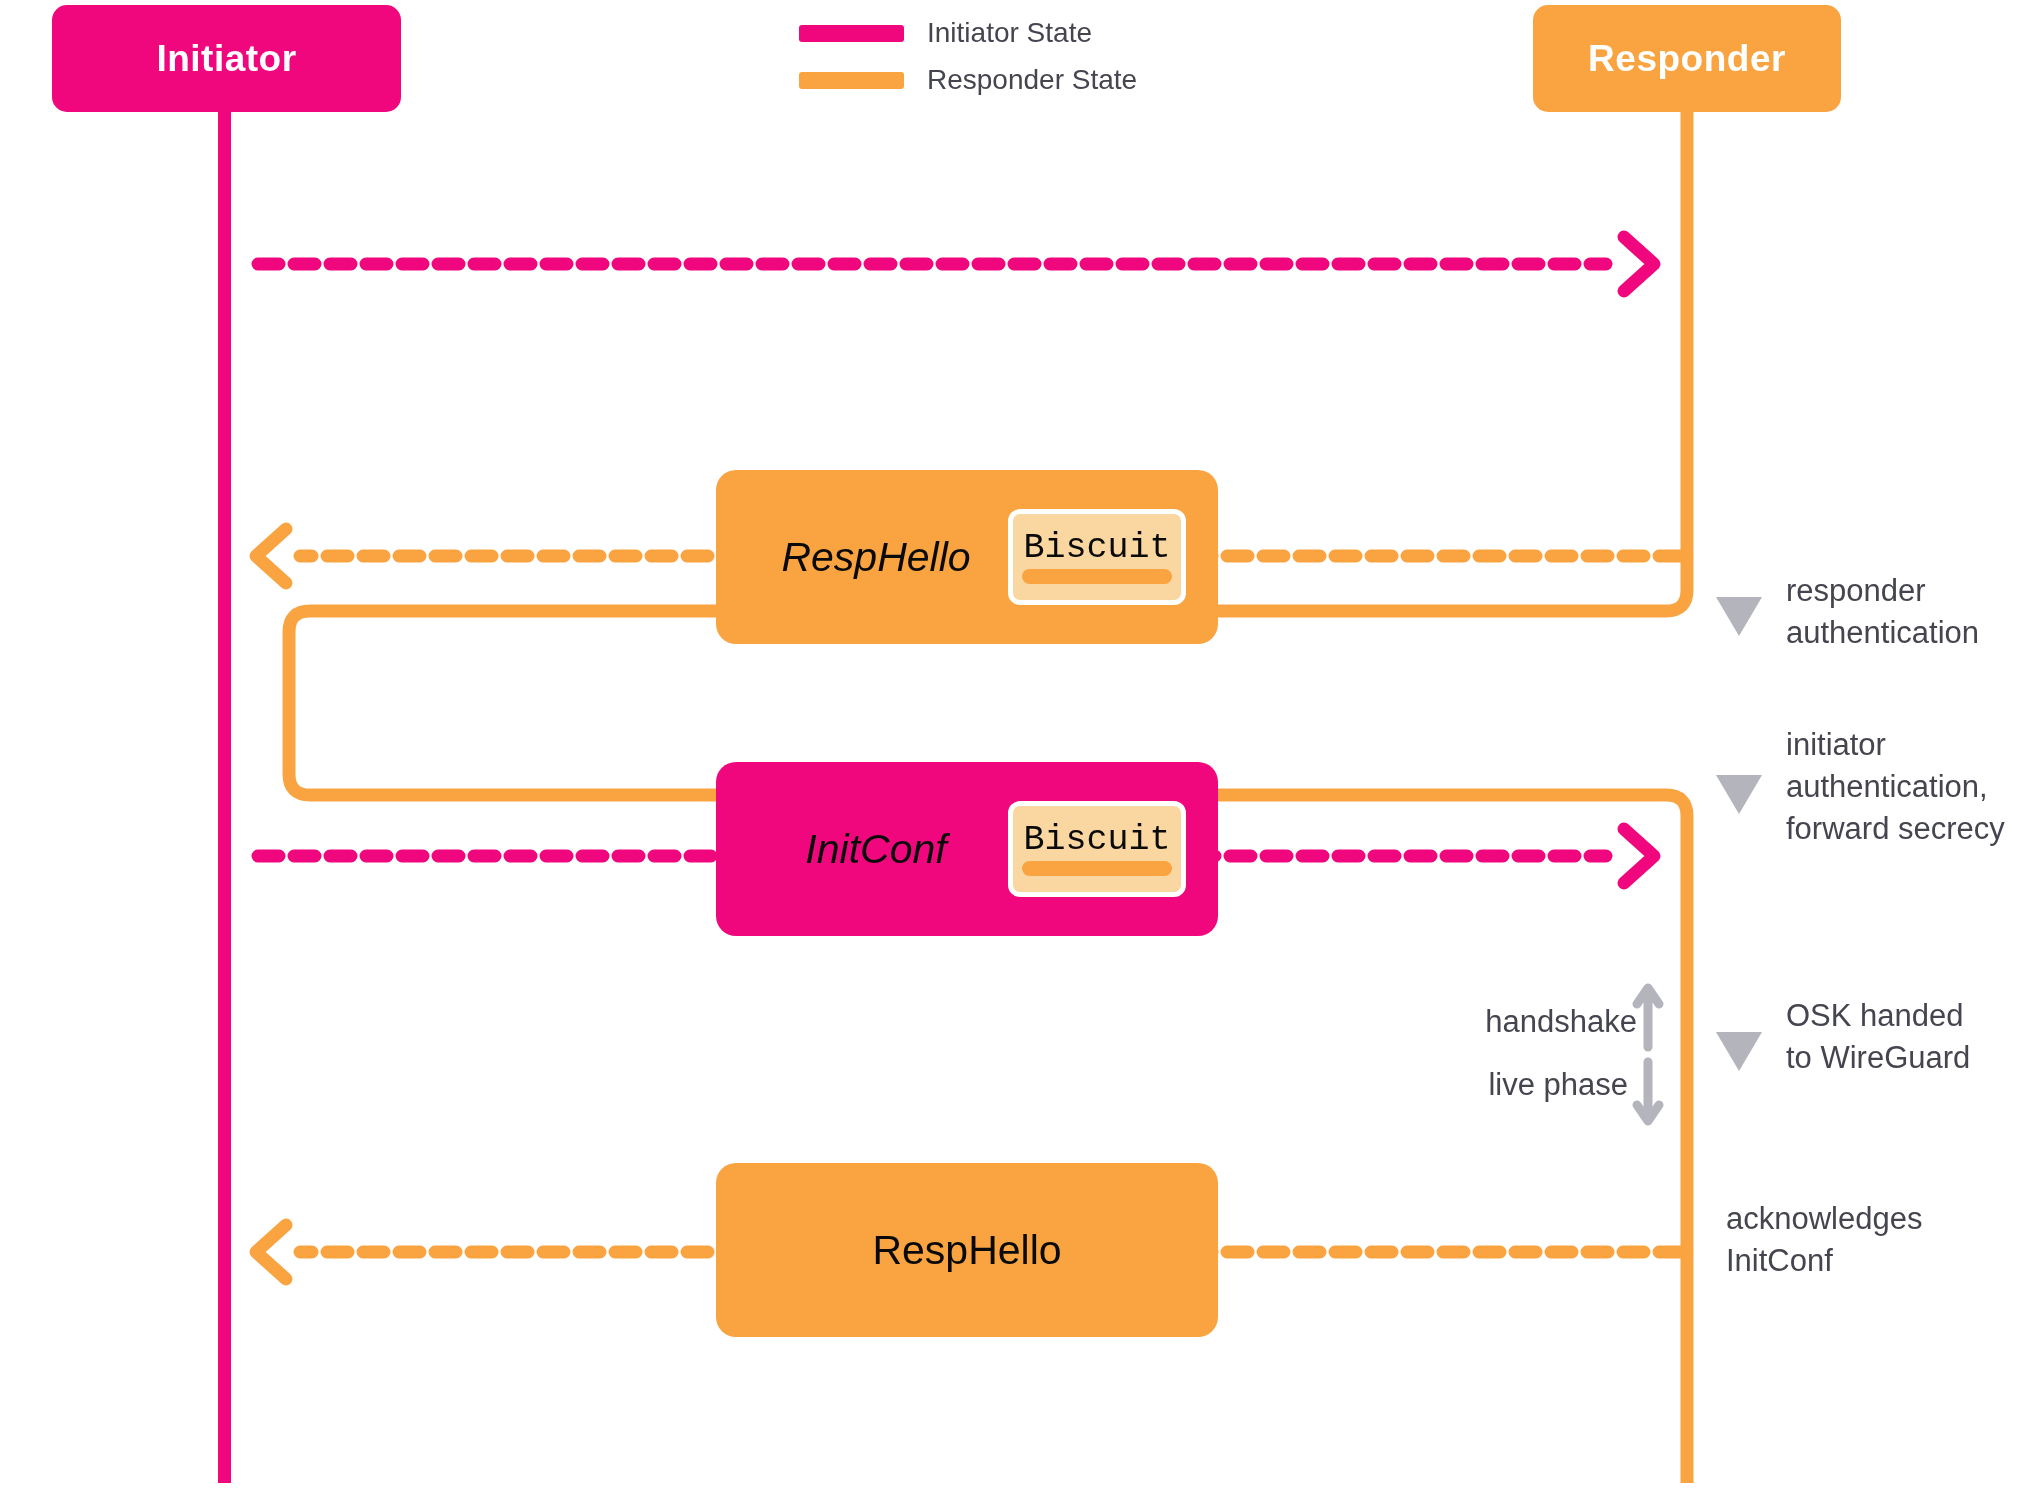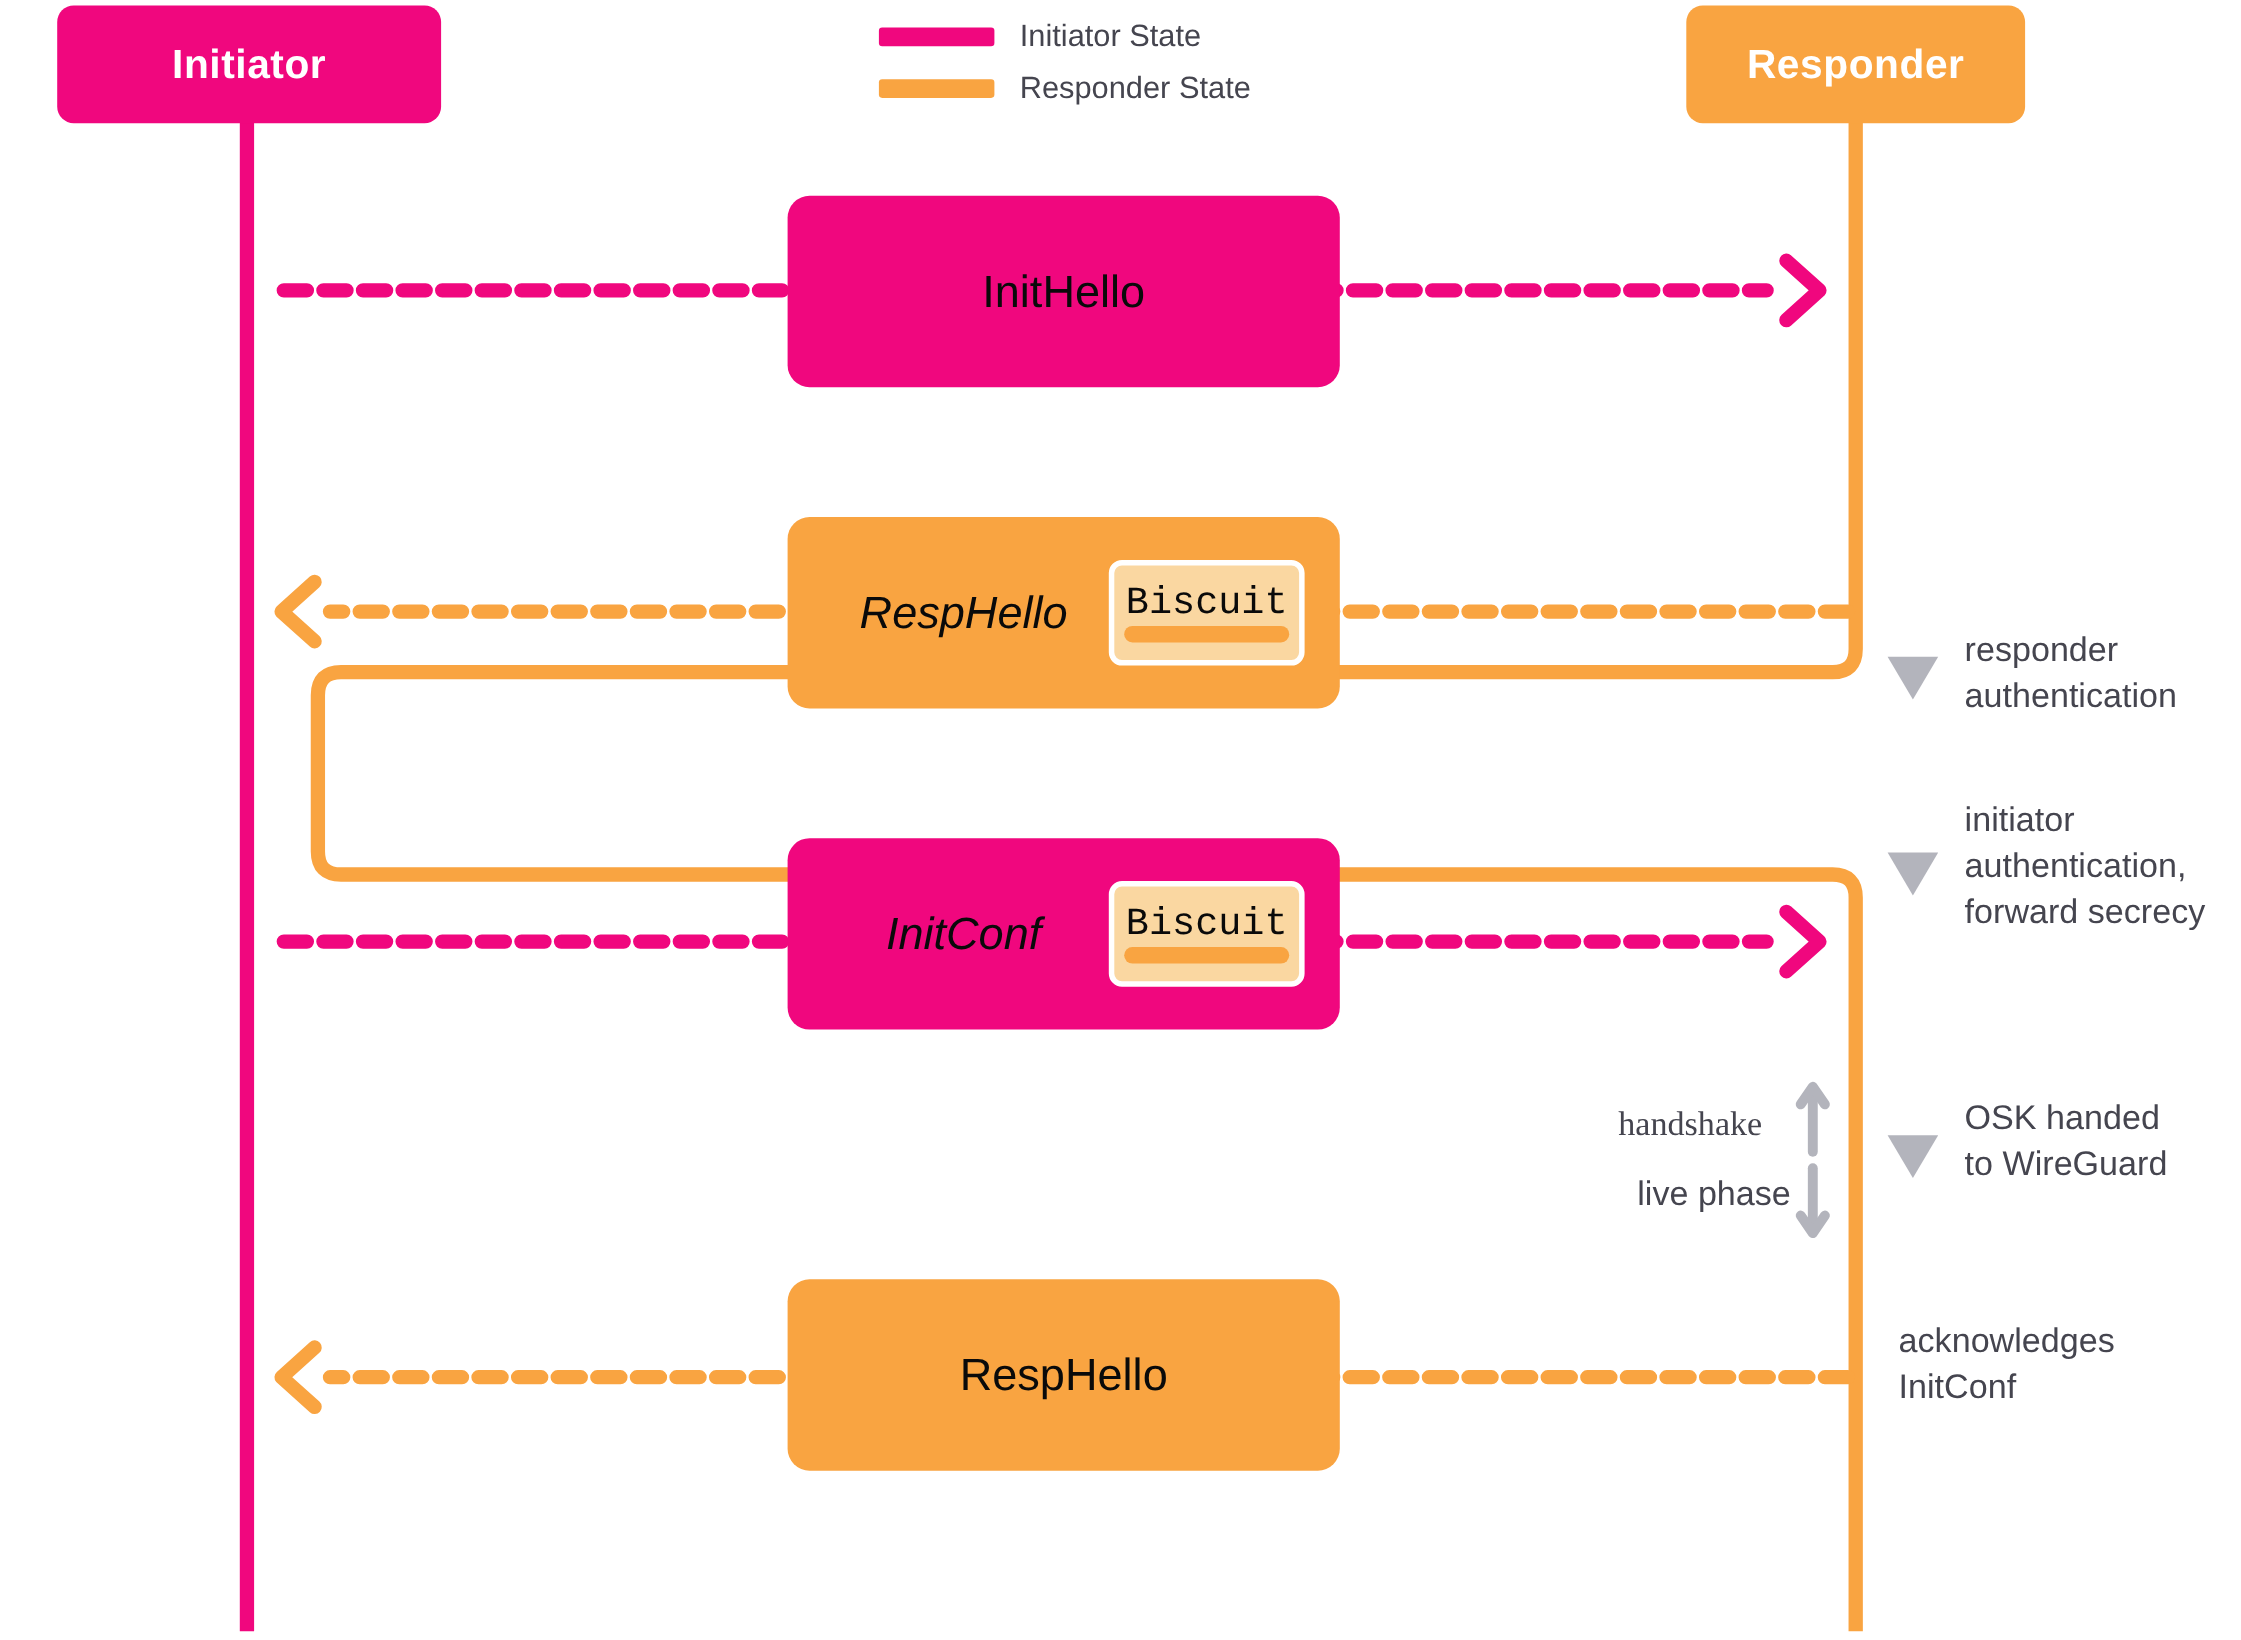--- a/index.html
+++ b/index.html
@@ -101,9 +101,6 @@
     </div>
   </div>
 
-  <div class="msg pink" style="top:178px;">
-    <span class="msg-label">InitHello</span>
-  </div>
 
   <div class="msg orange with-biscuit" style="top:470px;">
     <span class="msg-label">RespHello</span>

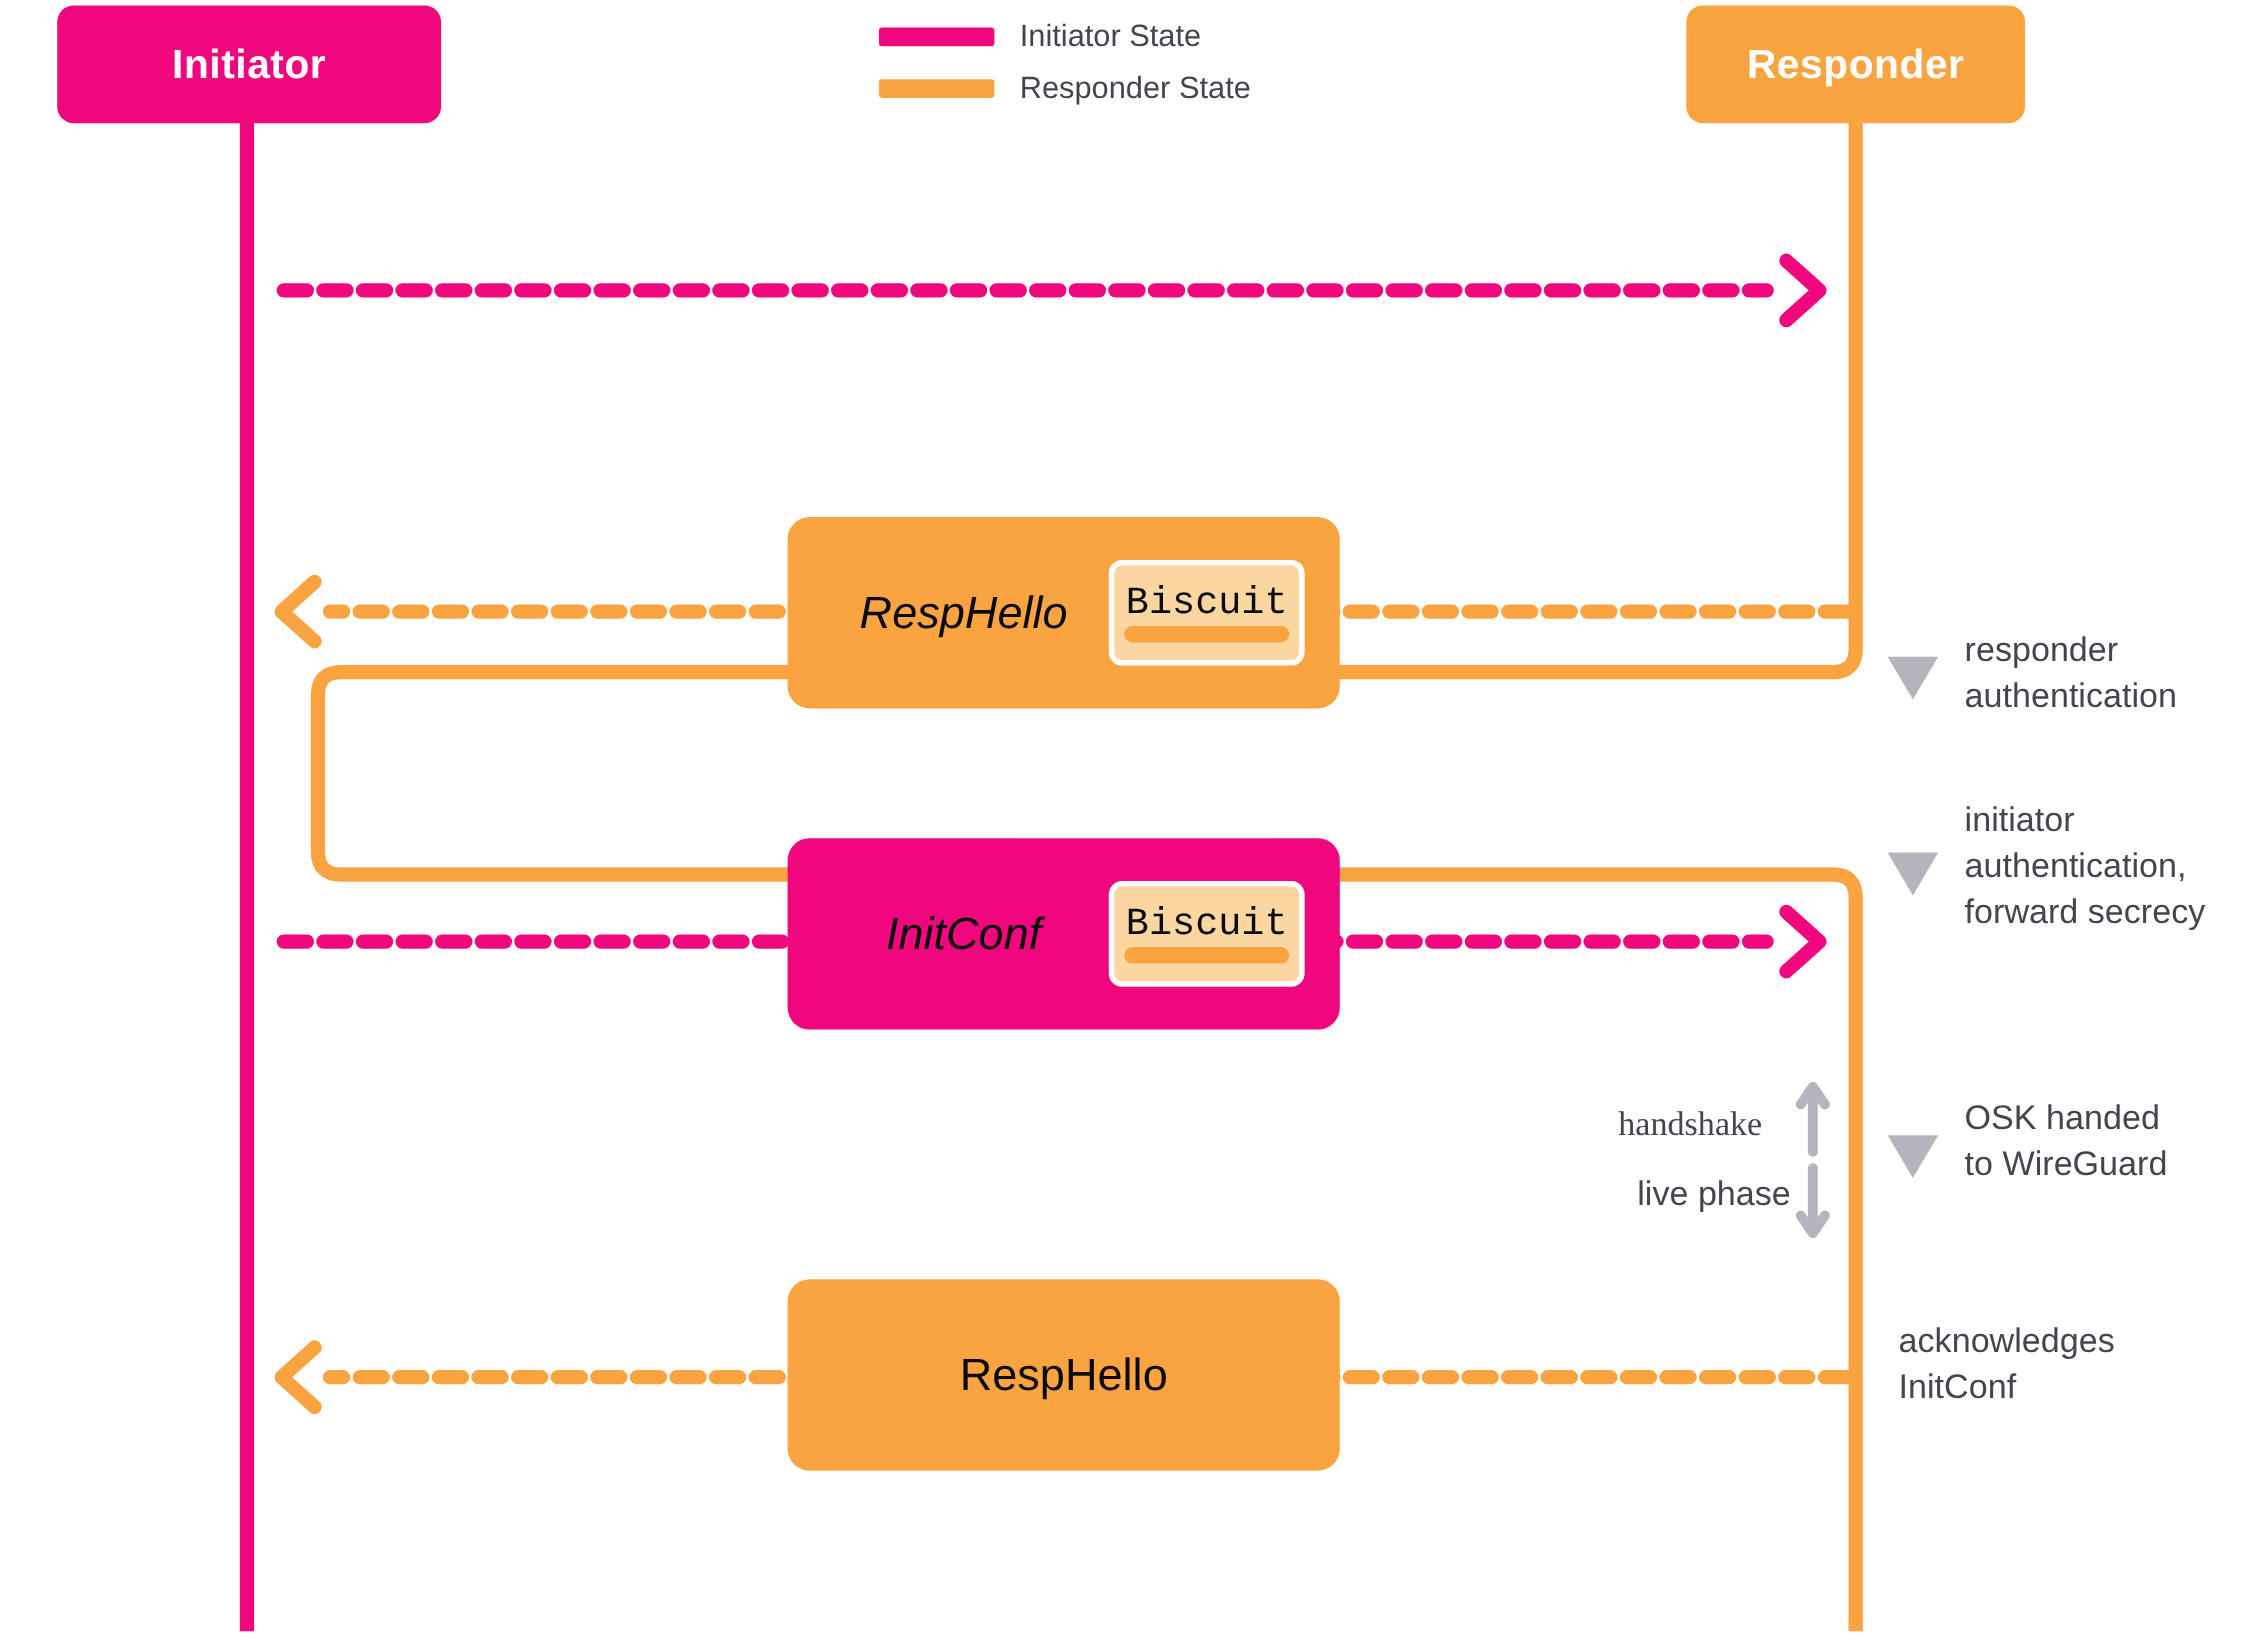--- a/index.html
+++ b/index.html
@@ -143,7 +143,7 @@
     <span>InitConf</span>
   </div>
 
-  <div class="note right-align" style="right:481px;top:1001px;font-family:Liberation Serif, serif;">
+  <div class="note right-align" style="right:446px;top:1001px;">
     <span>handshake</span>
   </div>
   <div class="note right-align" style="right:455px;top:1064px;">

